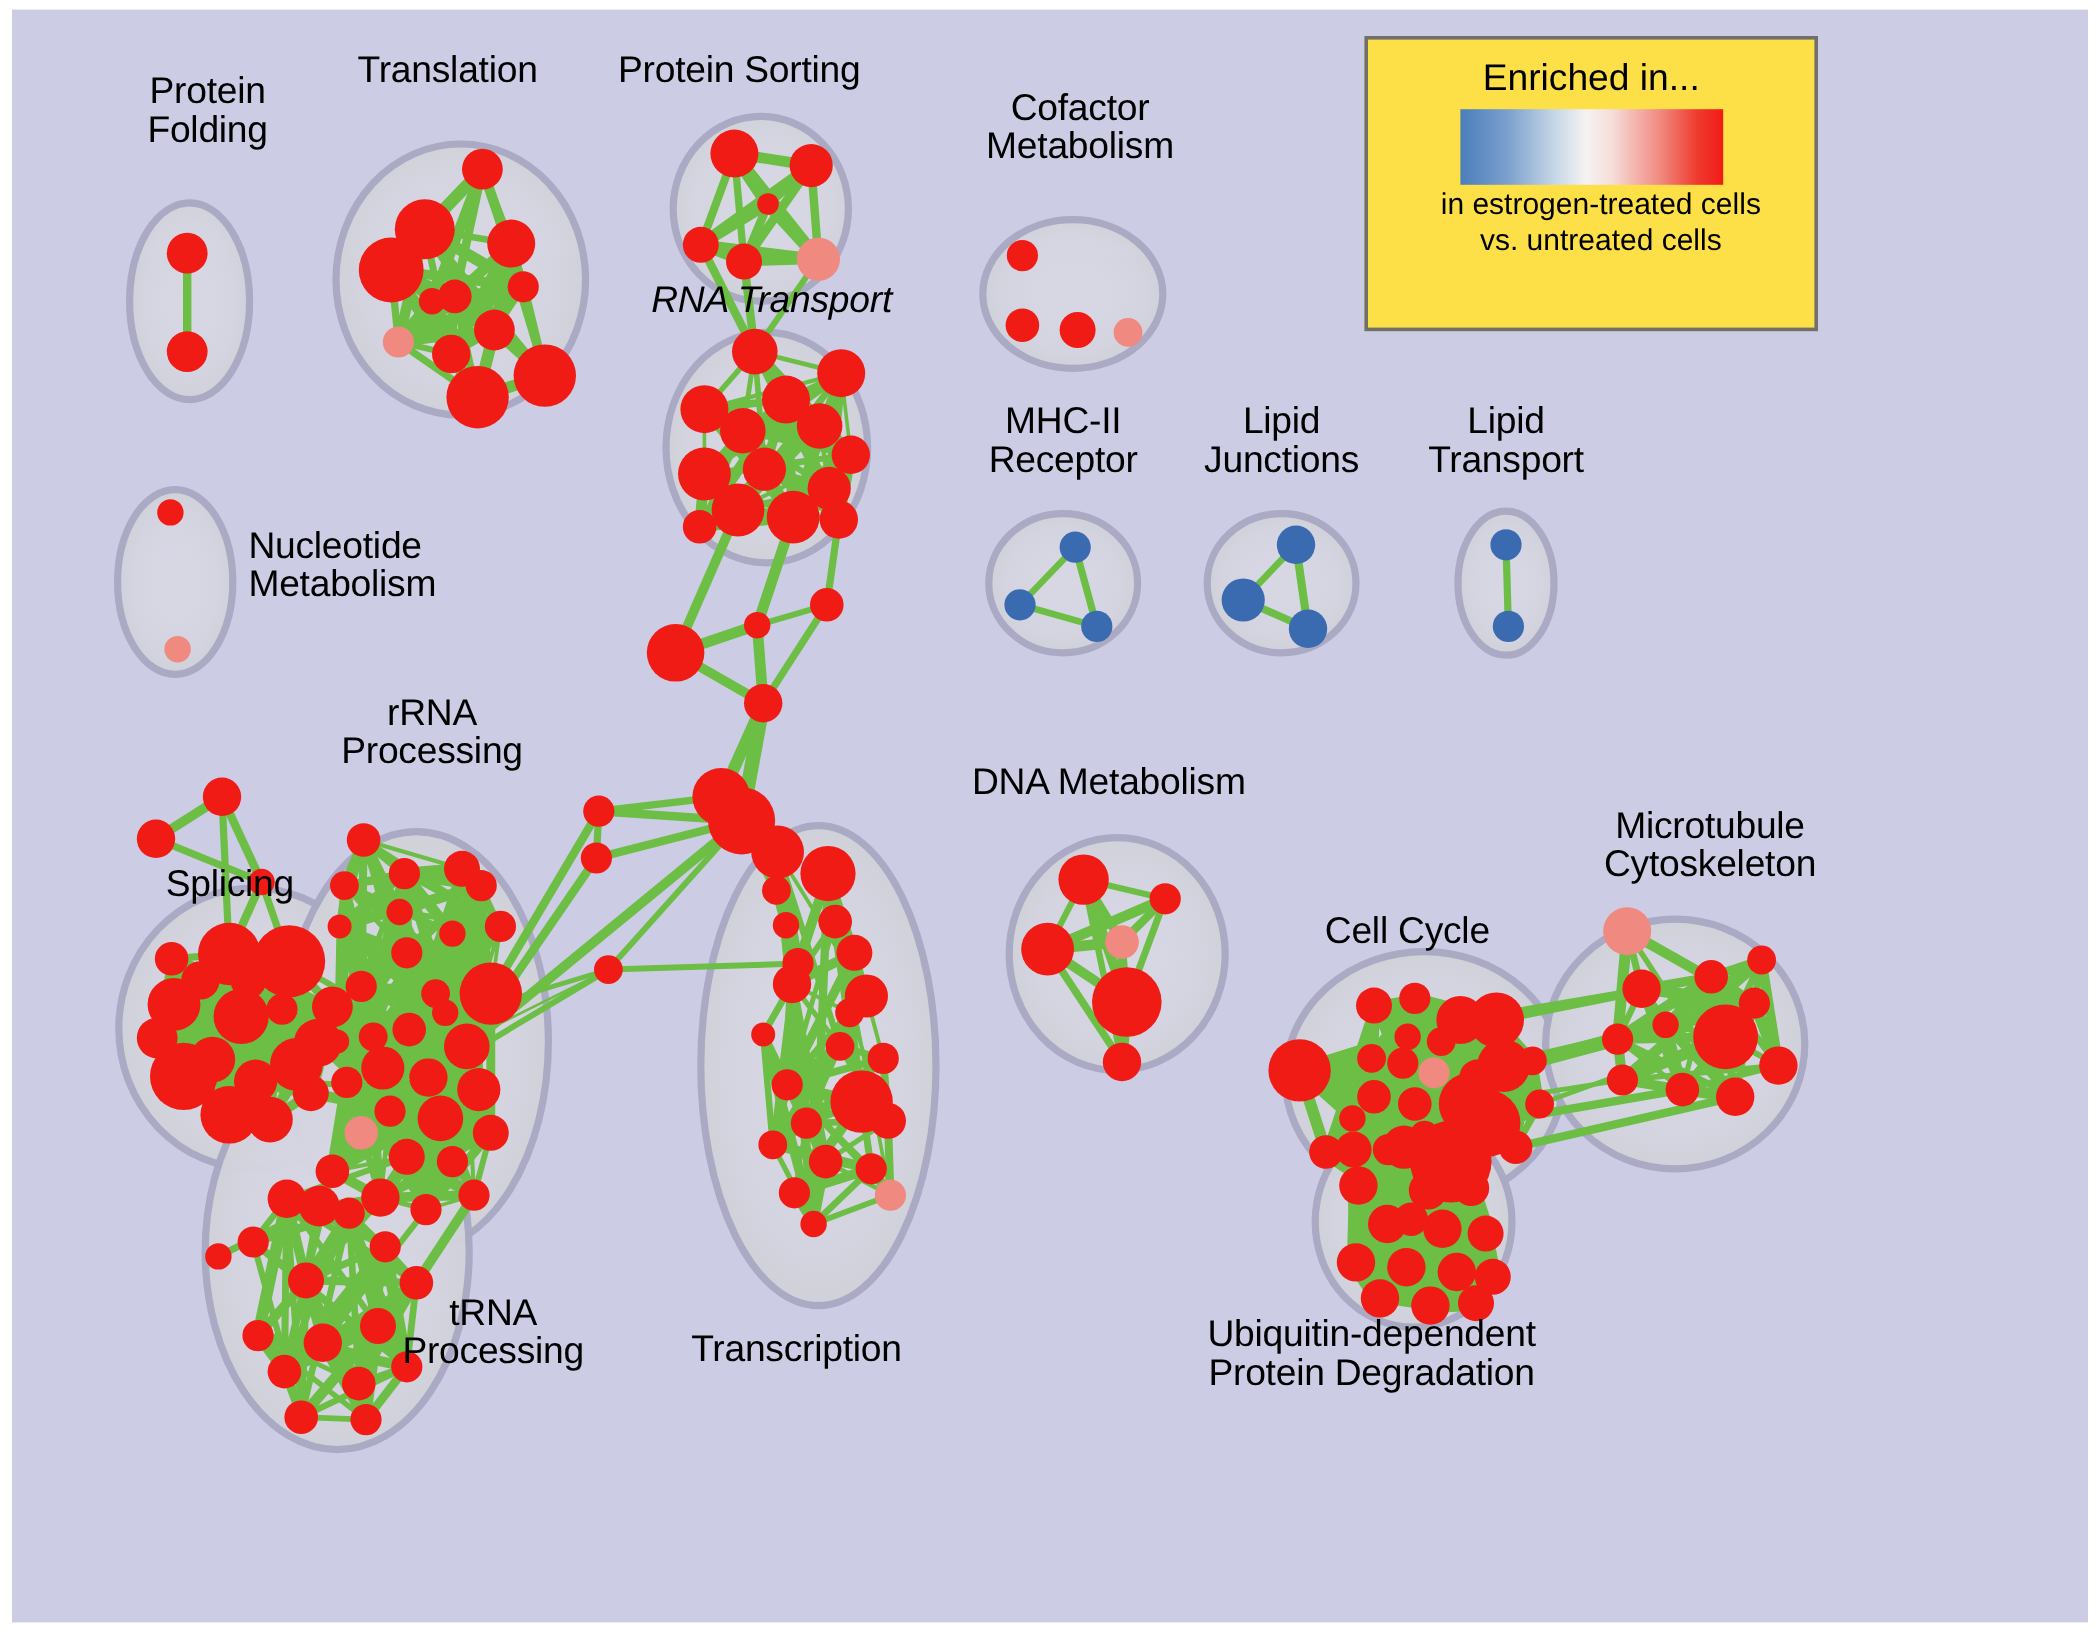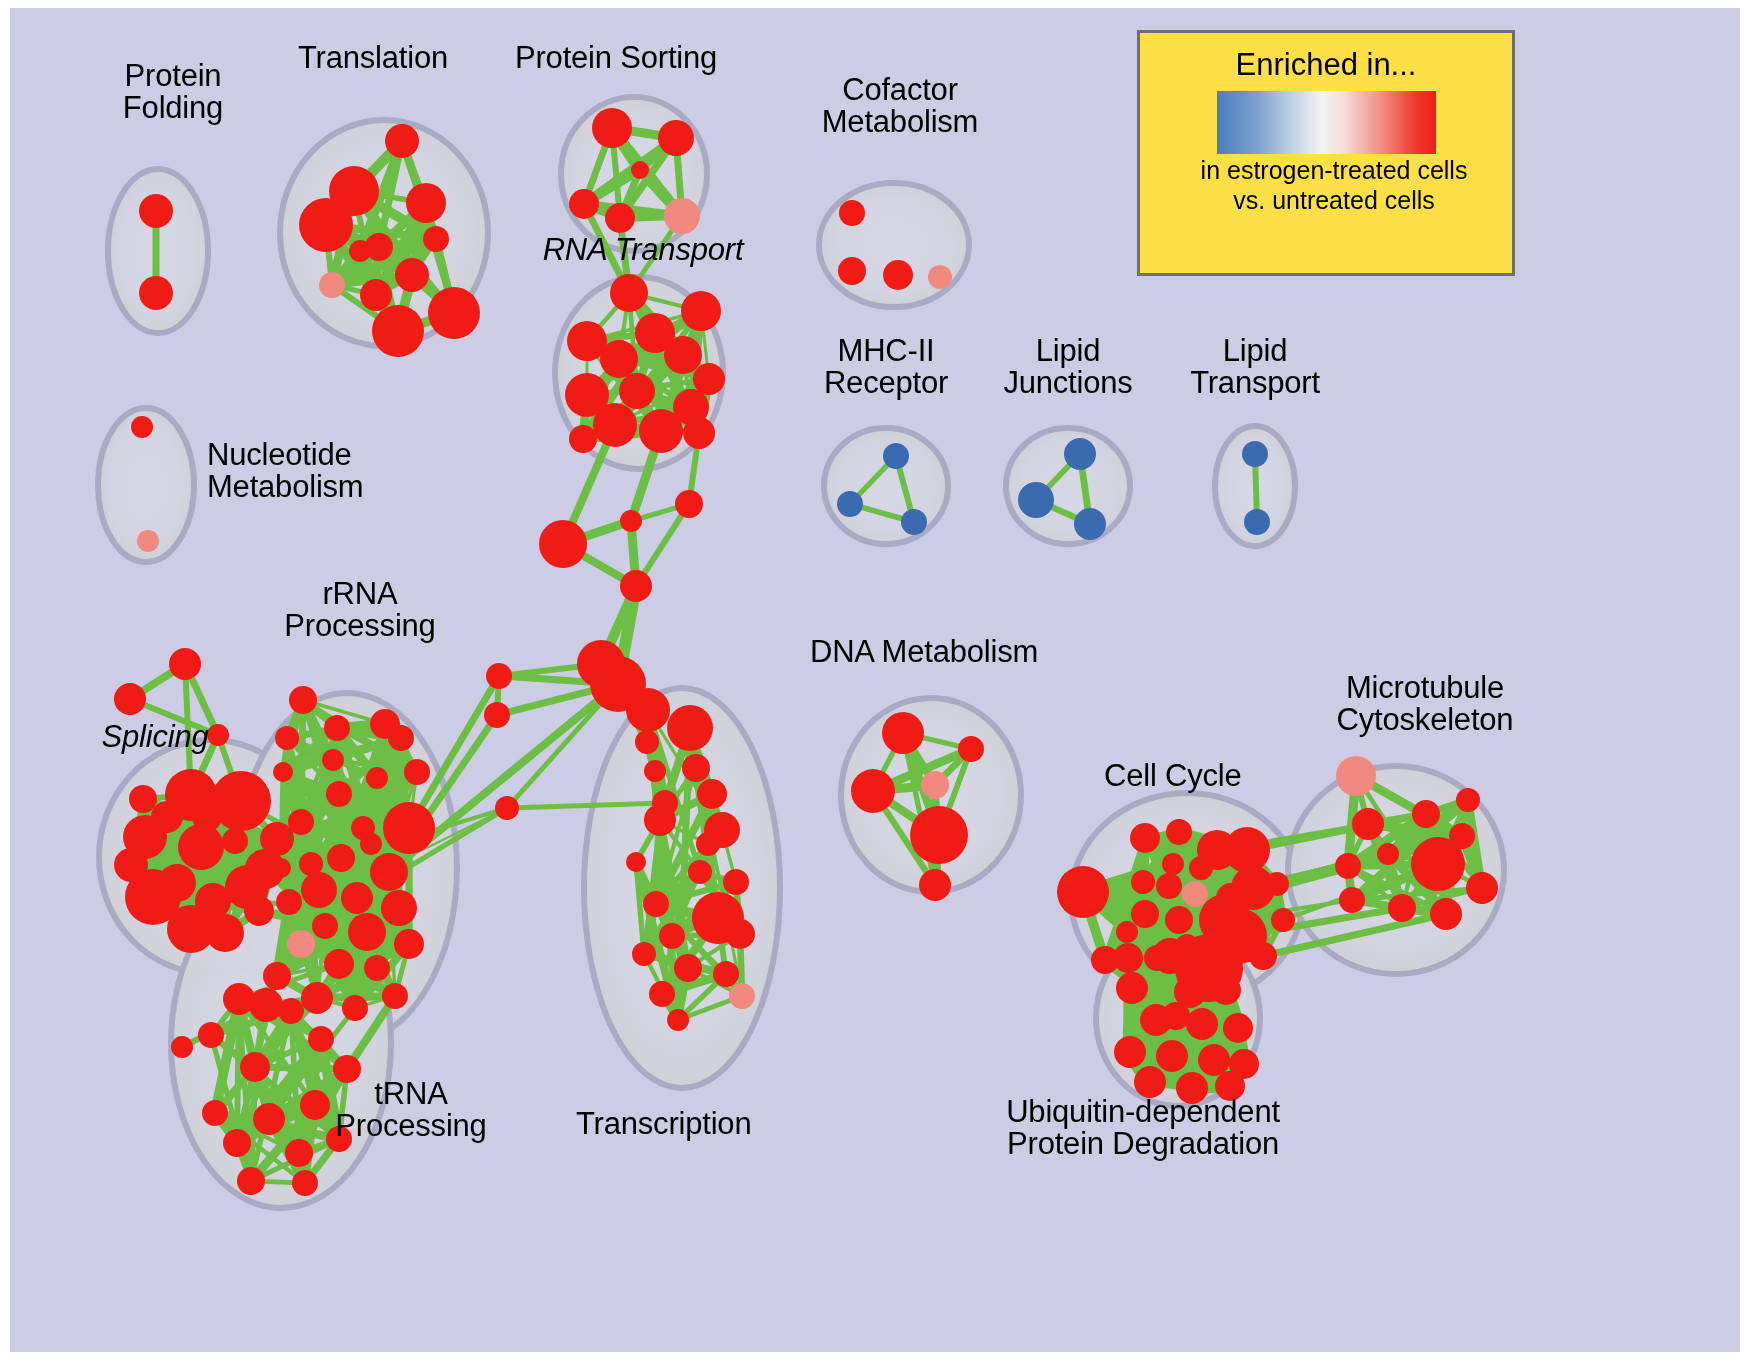--- a/index.html
+++ b/index.html
@@ -1445,7 +1445,7 @@
     <div class="clabel" style="left:786px;top:327px;width:180px;text-align:center;"><div>MHC-II</div><div>Receptor</div></div>
     <div class="clabel" style="left:968px;top:327px;width:180px;text-align:center;"><div>Lipid</div><div>Junctions</div></div>
     <div class="clabel" style="left:1155px;top:327px;width:180px;text-align:center;"><div>Lipid</div><div>Transport</div></div>
-    <div class="clabel" style="left:55px;top:713px;width:180px;text-align:center;font-style:italic;">Splicing</div>
+    <div class="clabel" style="left:55px;top:713px;width:180px;text-align:right;">Splicing</div>
     <div class="clabel" style="left:250px;top:570px;width:200px;text-align:center;"><div>rRNA</div><div>Processing</div></div>
     <div class="clabel" style="left:296px;top:1070px;width:210px;text-align:center;"><div>tRNA</div><div>Processing</div></div>
     <div class="clabel" style="left:566px;top:1056px;width:230px;text-align:left;margin-top:44px;">Transcription</div>

